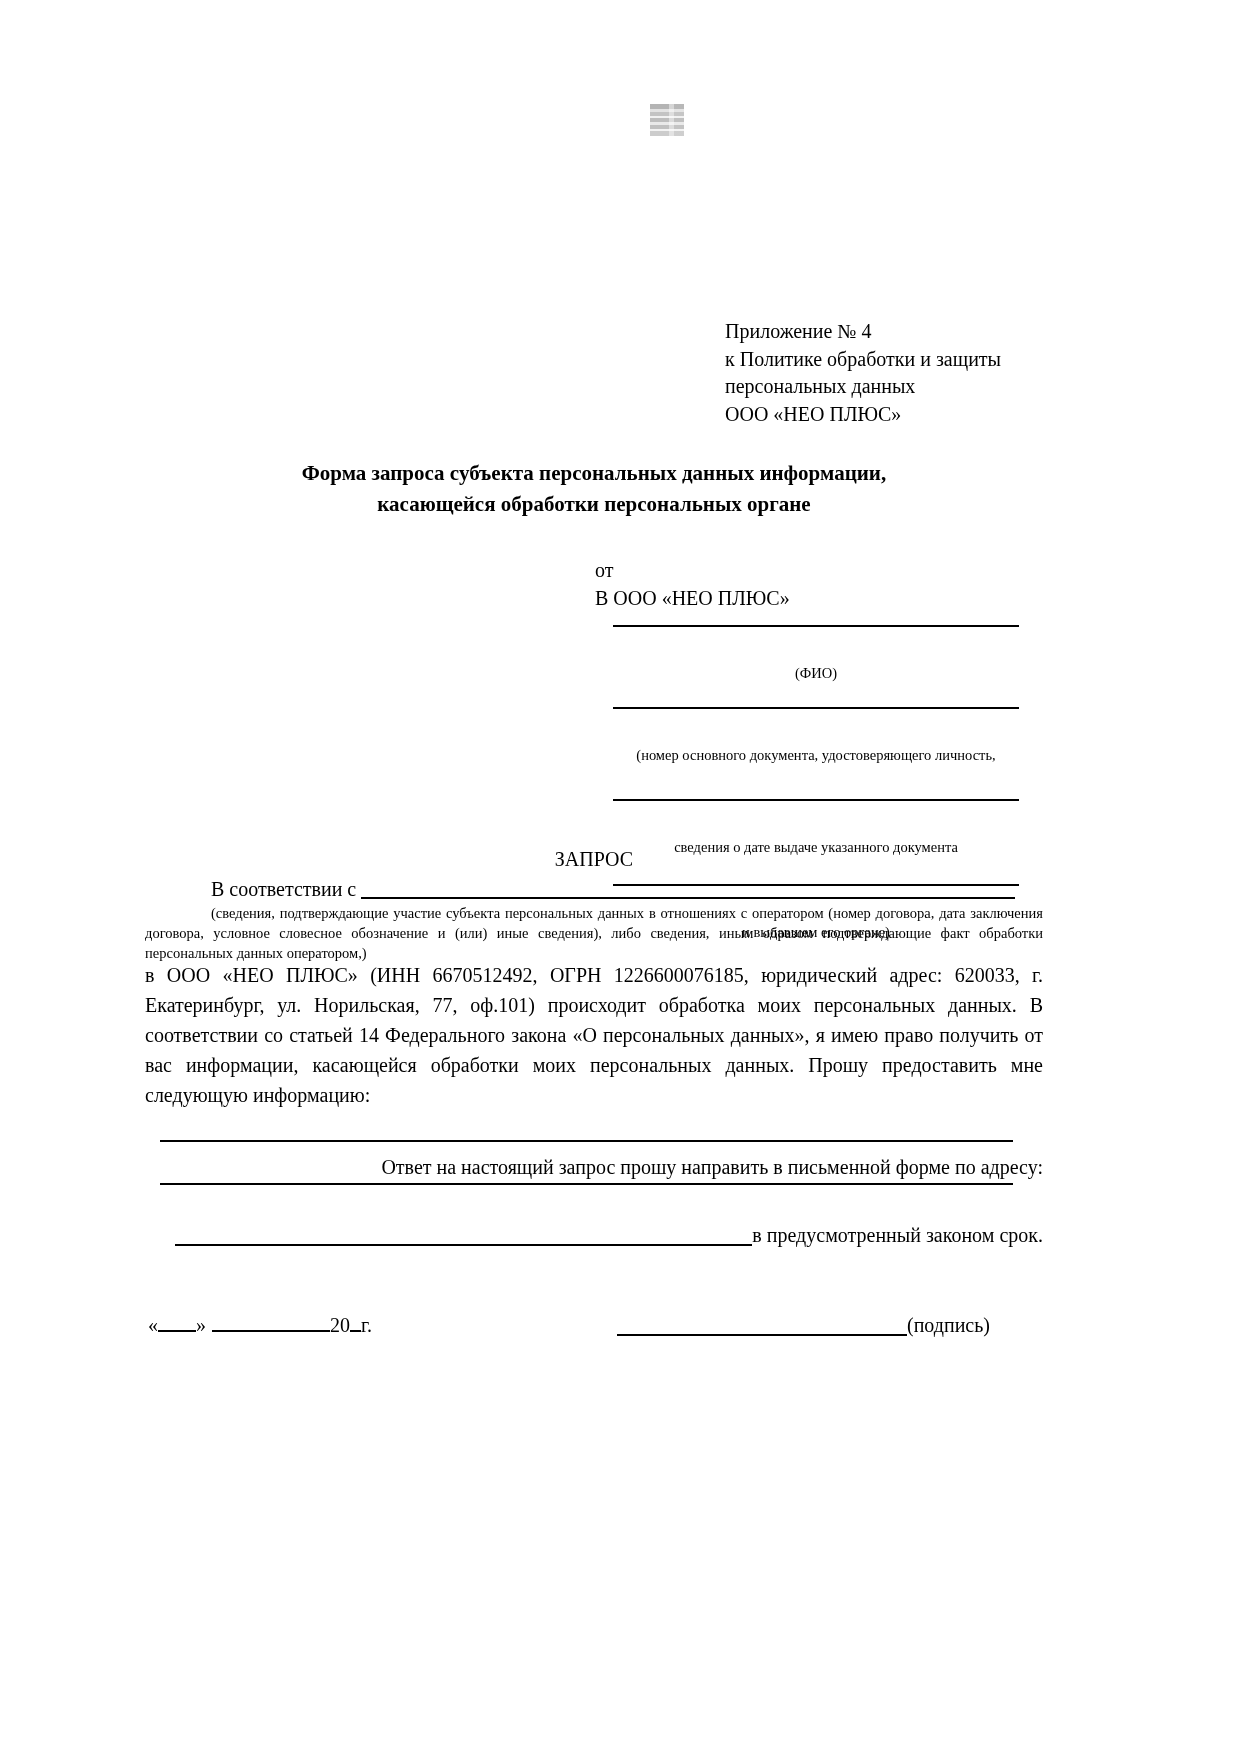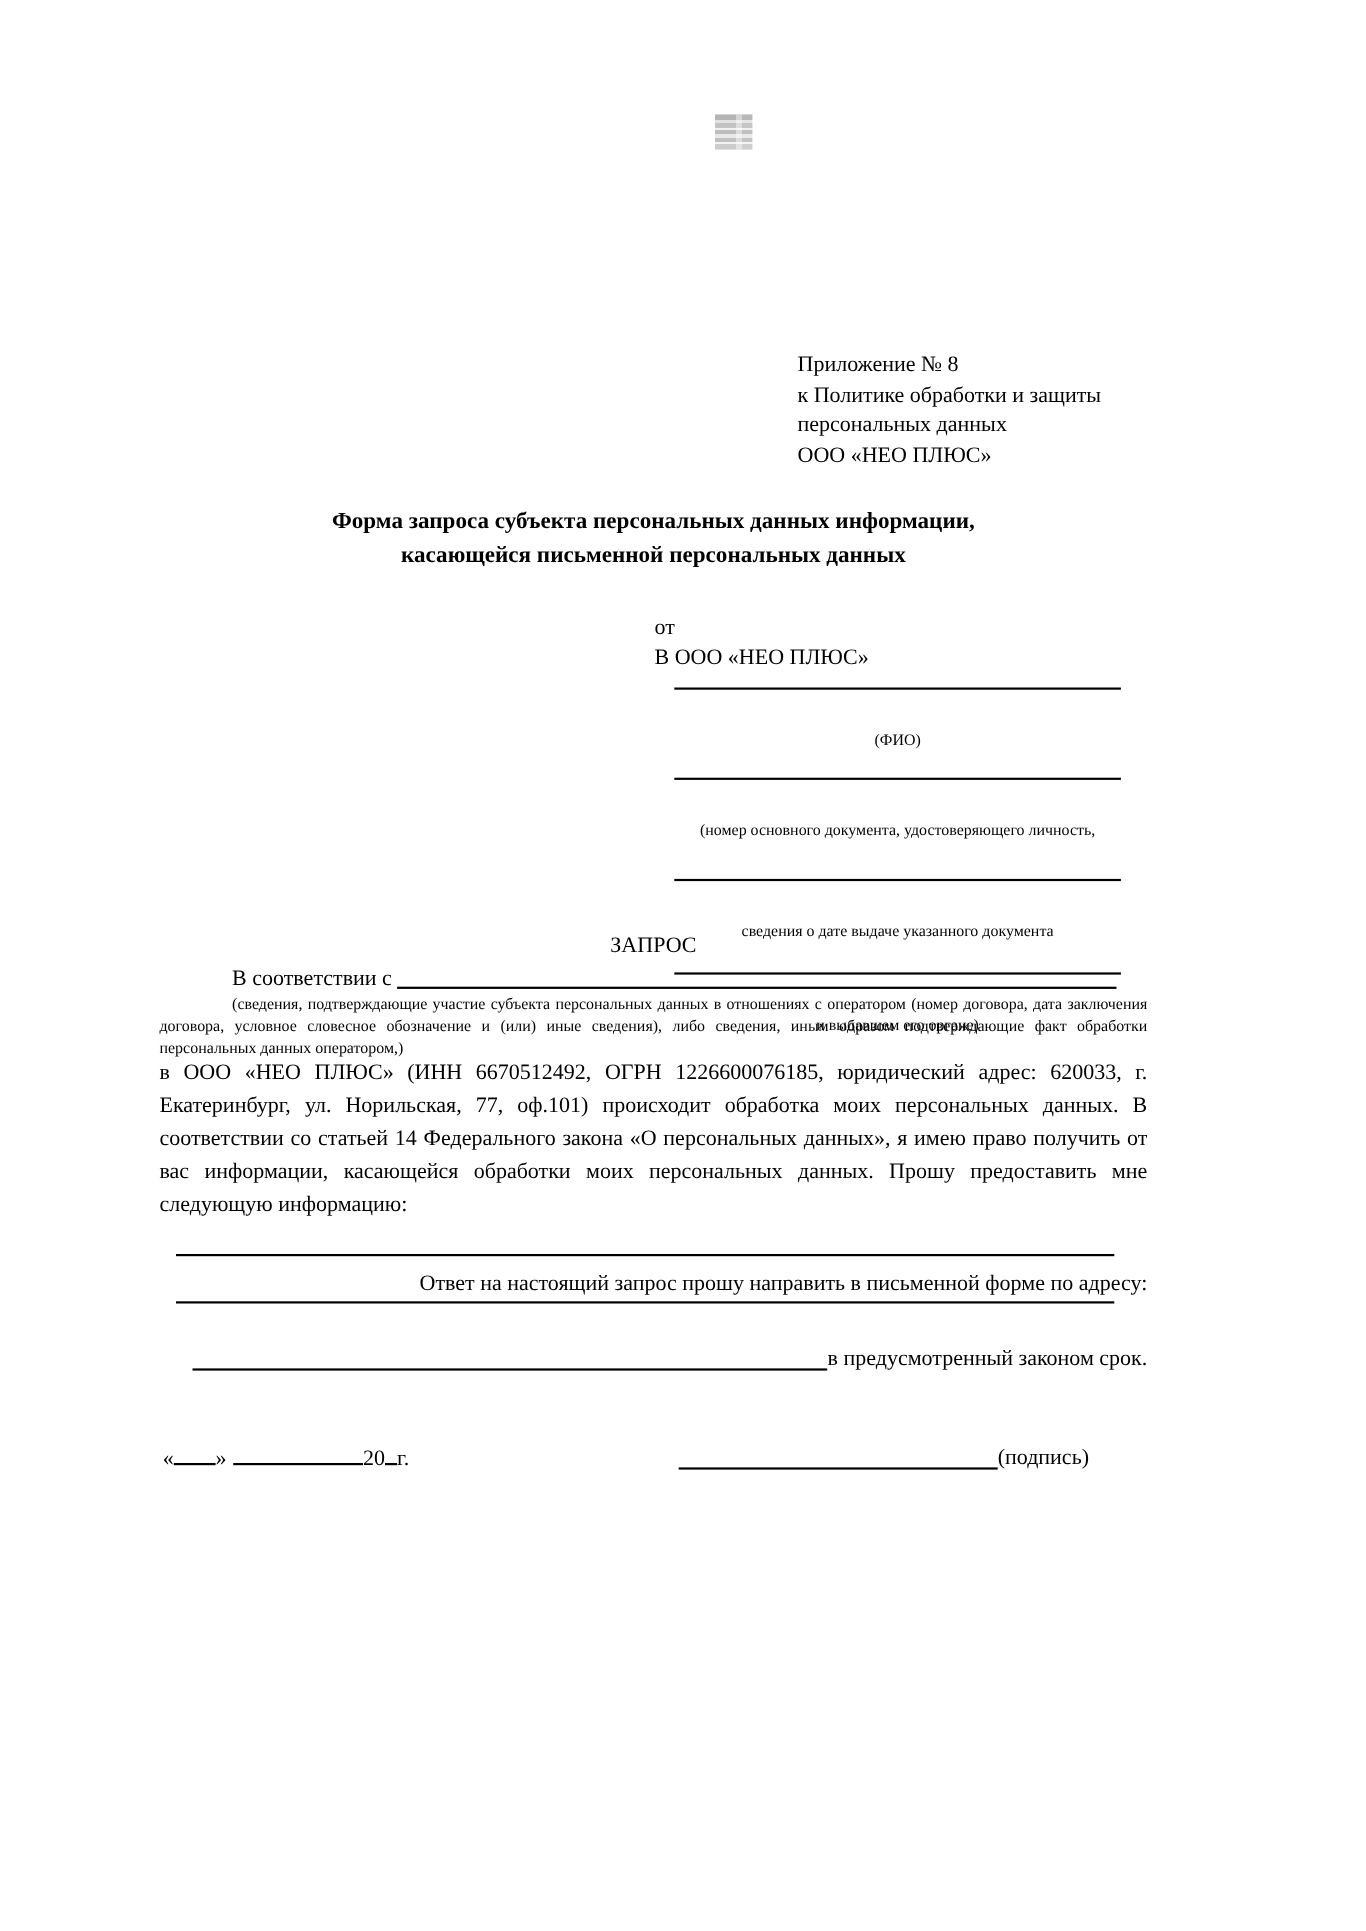--- a/index.html
+++ b/index.html
@@ -192,7 +192,7 @@
   <div class="logo"></div>
 
   <div class="header-right">
-    <div>Приложение № 8</div>
+    <div>Приложение № 4</div>
     <div>к Политике обработки и защиты</div>
     <div>персональных данных</div>
     <div>ООО «НЕО ПЛЮС»</div>

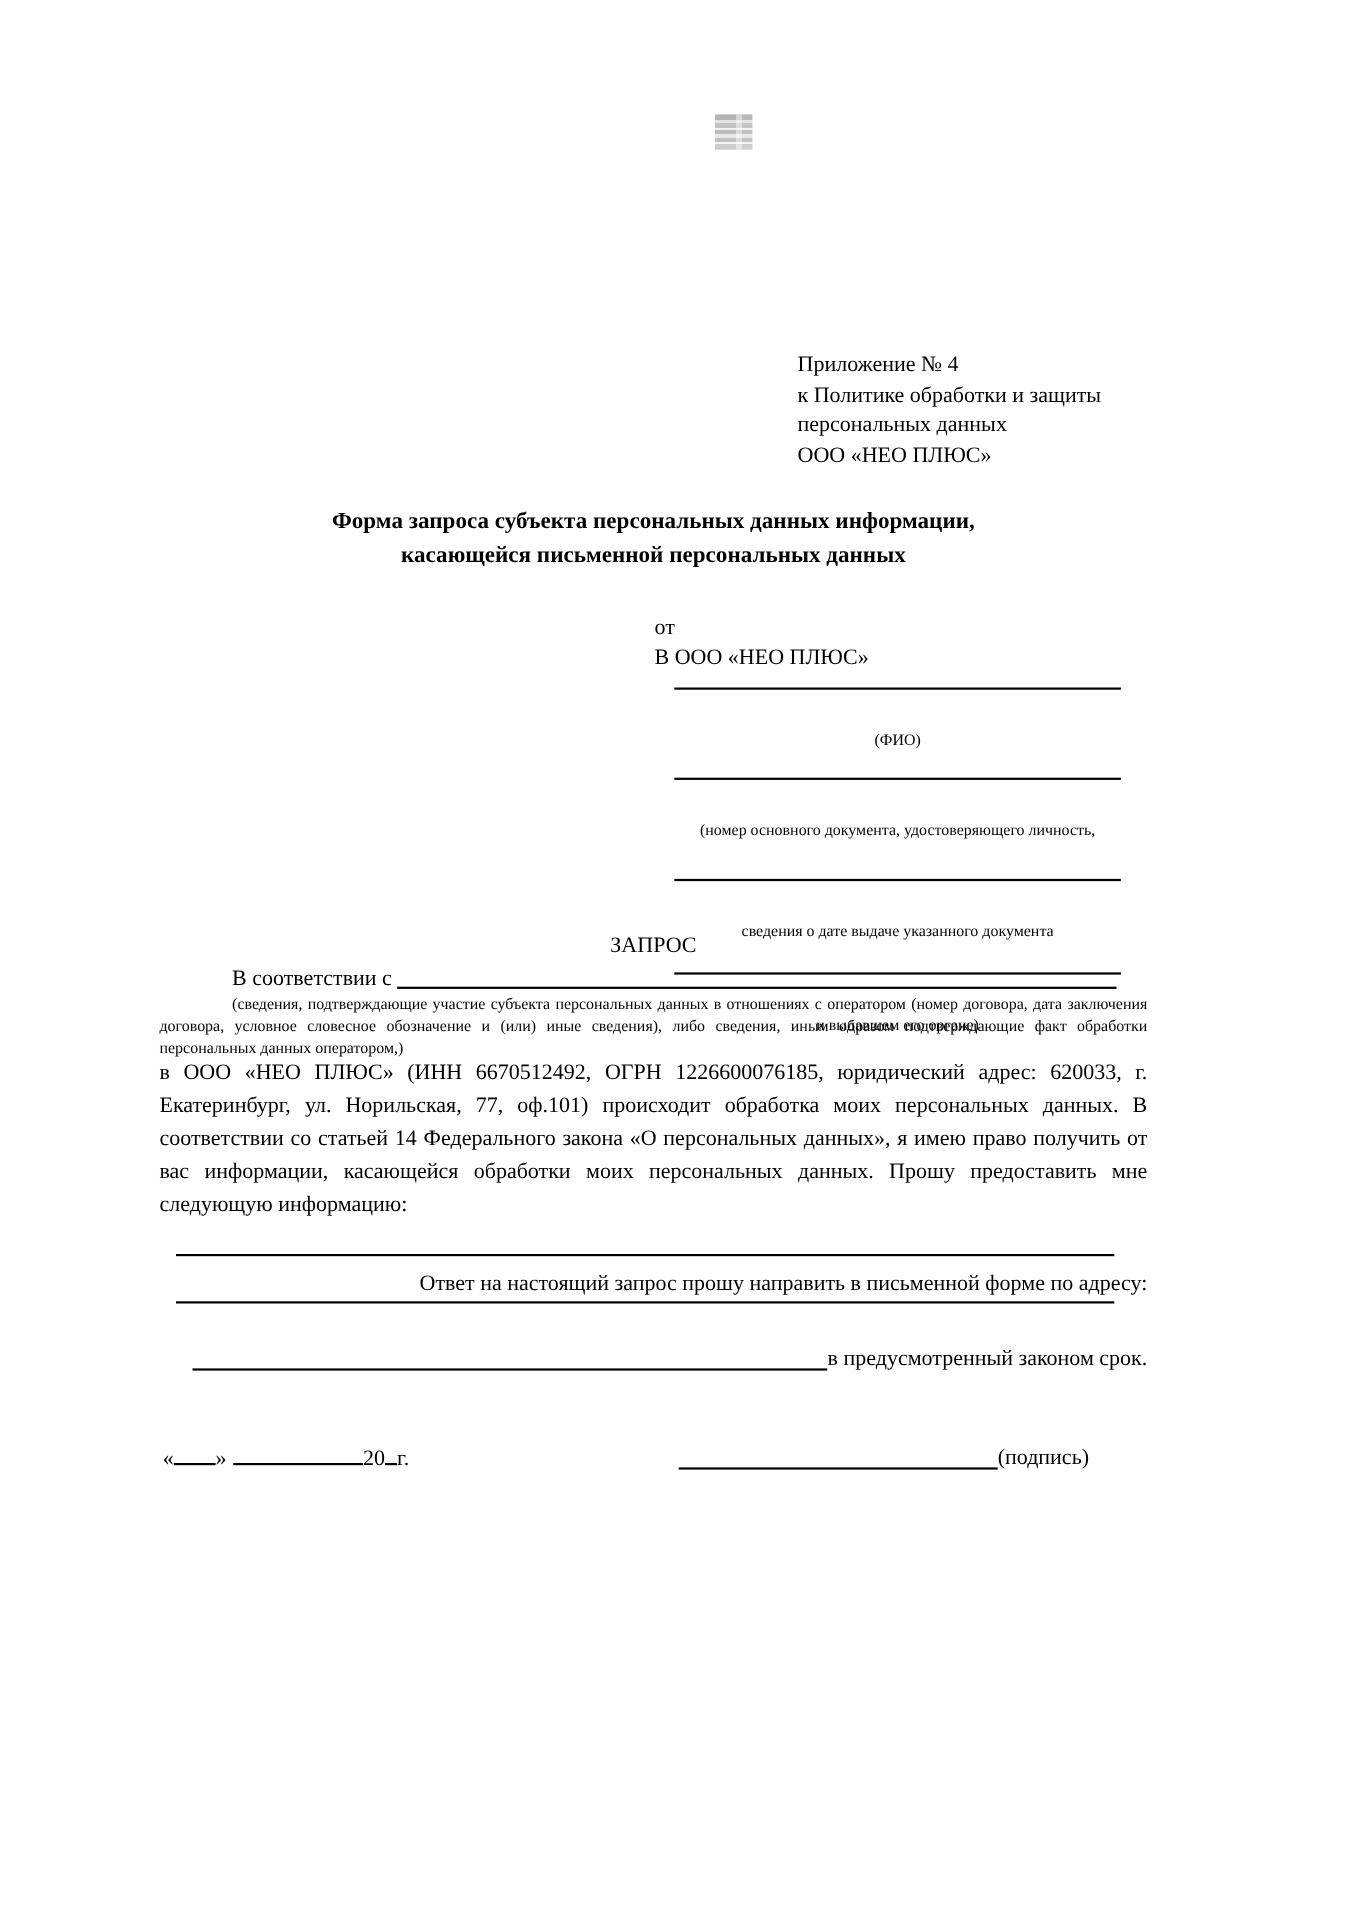--- a/index.html
+++ b/index.html
@@ -200,7 +200,7 @@
 
   <div class="title">
     <div>Форма запроса субъекта персональных данных информации,</div>
-    <div>касающейся письменной персональных данных</div>
+    <div>касающейся обработки персональных органе</div>
   </div>
 
   <div class="addressee">

